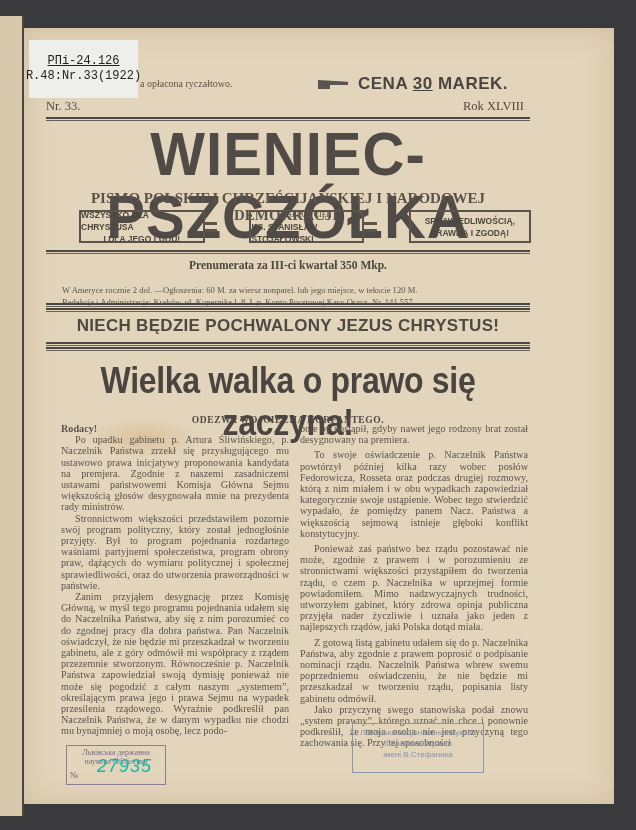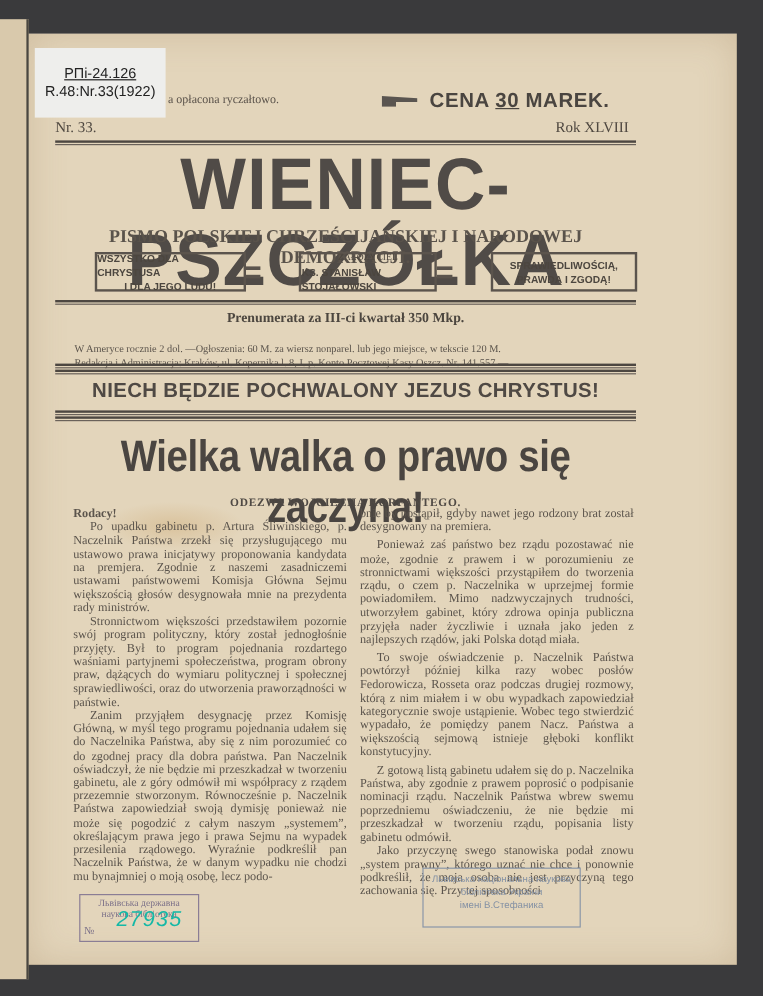--- a/index.html
+++ b/index.html
@@ -7,7 +7,7 @@
   .prev-page{position:absolute;left:0;top:16px;width:22px;height:800px;background:#d9c9ac;border-right:2px solid #4a4640;}
   .page{position:absolute;left:24px;top:28px;width:590px;height:776px;background:#e3d5bb;box-shadow:inset 0 0 30px rgba(150,120,80,0.25);}
   .page:before{content:"";position:absolute;left:60px;top:390px;width:120px;height:40px;background:radial-gradient(ellipse,rgba(200,160,100,0.35),transparent 70%);}
-  .label-sticker{position:absolute;left:29px;top:40px;width:109px;height:58px;background:#eeeeec;display:flex;flex-direction:column;align-items:center;justify-content:center;font-family:Liberation Sans, sans-serif;font-size:12px;color:#222;line-height:15px;z-index:3;}
+  .label-sticker{position:absolute;left:29px;top:40px;width:109px;height:58px;background:#eeeeec;display:flex;flex-direction:column;align-items:center;justify-content:center;font-family:Liberation Mono, monospace;font-size:12px;color:#222;line-height:15px;z-index:3;}
   .label-sticker .l1{text-decoration:underline;}
   .abs{position:absolute;}
   .top-note{left:140px;top:78px;font-size:10px;color:#5a524a;}

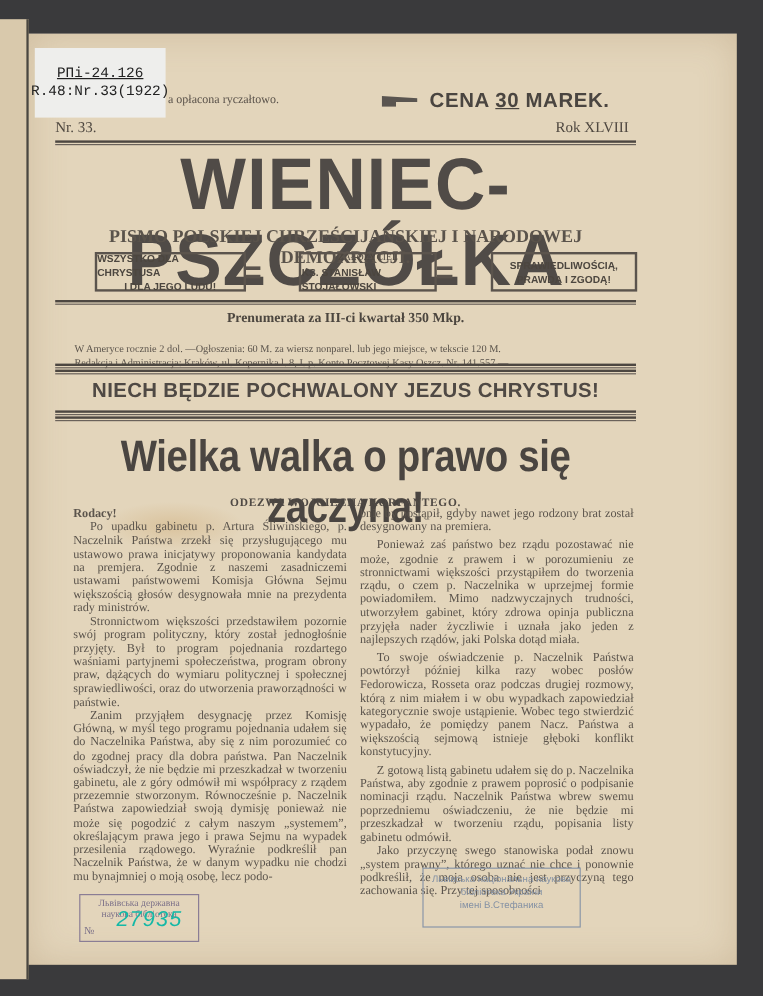--- a/index.html
+++ b/index.html
@@ -118,8 +118,8 @@
 
 <div class="col c2">
   <p class="first">bnie by postąpił, gdyby nawet jego rodzony brat został desygnowany na premiera.</p>
+  <p class="gap">To swoje oświadczenie p. Naczelnik Państwa powtórzył później kilka razy wobec posłów Fedorowicza, Rosseta oraz podczas drugiej rozmowy, którą z nim miałem i w obu wypadkach zapowiedział kategorycznie swoje ustąpienie. Wobec tego stwierdzić wypadało, że pomiędzy panem Nacz. Państwa a większością sejmową istnieje głęboki konflikt konstytucyjny.</p>
   <p class="gap">Ponieważ zaś państwo bez rządu pozostawać nie może, zgodnie z prawem i w porozumieniu ze stronnictwami większości przystąpiłem do tworzenia rządu, o czem p. Naczelnika w uprzejmej formie powiadomiłem. Mimo nadzwyczajnych trudności, utworzyłem gabinet, który zdrowa opinja publiczna przyjęła nader życzliwie i uznała jako jeden z najlepszych rządów, jaki Polska dotąd miała.</p>
-  <p class="gap">To swoje oświadczenie p. Naczelnik Państwa powtórzył później kilka razy wobec posłów Fedorowicza, Rosseta oraz podczas drugiej rozmowy, którą z nim miałem i w obu wypadkach zapowiedział kategorycznie swoje ustąpienie. Wobec tego stwierdzić wypadało, że pomiędzy panem Nacz. Państwa a większością sejmową istnieje głęboki konflikt konstytucyjny.</p>
   <p class="gap">Z gotową listą gabinetu udałem się do p. Naczelnika Państwa, aby zgodnie z prawem poprosić o podpisanie nominacji rządu. Naczelnik Państwa wbrew swemu poprzedniemu oświadczeniu, że nie będzie mi przeszkadzał w tworzeniu rządu, popisania listy gabinetu odmówił.</p>
   <p>Jako przyczynę swego stanowiska podał znowu „system prawny”, którego uznać nie chce i ponownie podkreślił, że moja osoba nie jest przyczyną tego zachowania się. Przy tej sposobności</p>
 </div>

